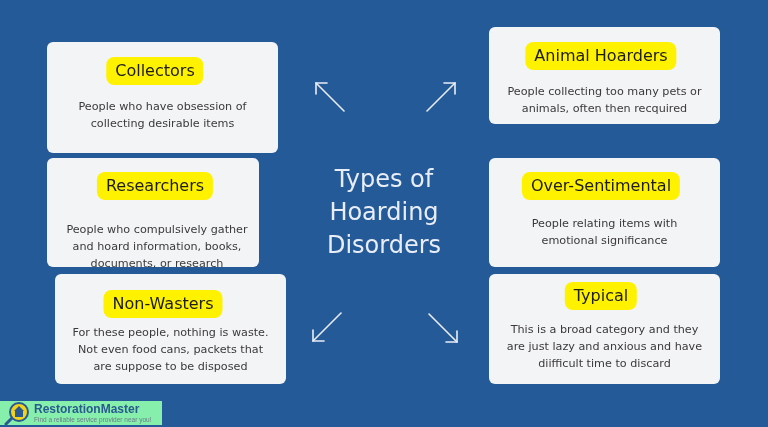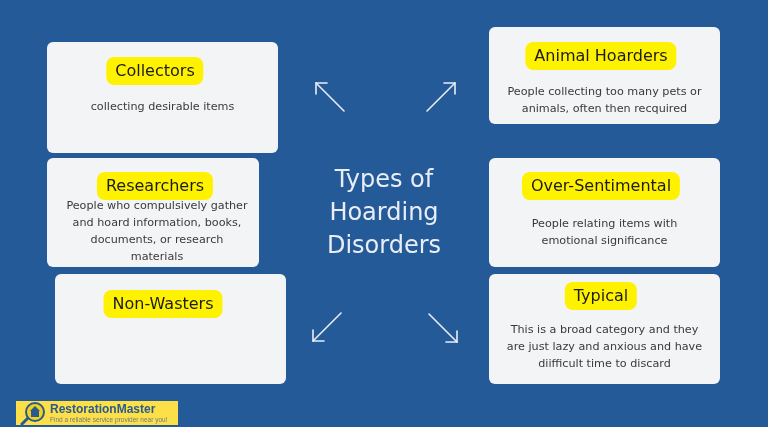--- a/index.html
+++ b/index.html
@@ -62,6 +62,7 @@
 <div class="card" style="left:47px; top:42px; width:231px; height:111px;">
   <div class="badge" style="left:108px; top:15px;">Collectors</div>
   <div class="desc" style="top:56px;">
+    <div>People who have obsession of</div>
     <div>collecting desirable items</div>
   </div>
 </div>

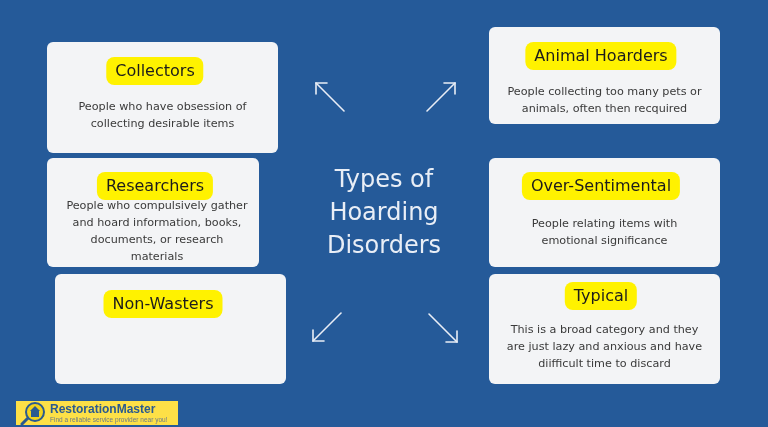--- a/index.html
+++ b/index.html
@@ -77,7 +77,7 @@
 
 <div class="card" style="left:47px; top:158px; width:212px; height:109px;">
   <div class="badge" style="left:108px; top:14px;">Researchers</div>
-  <div class="desc" style="top:39px;margin-left:8px;">
+  <div class="desc" style="top:63px;margin-left:8px;">
     <div>People who compulsively gather</div>
     <div>and hoard information, books,</div>
     <div>documents, or research materials</div>

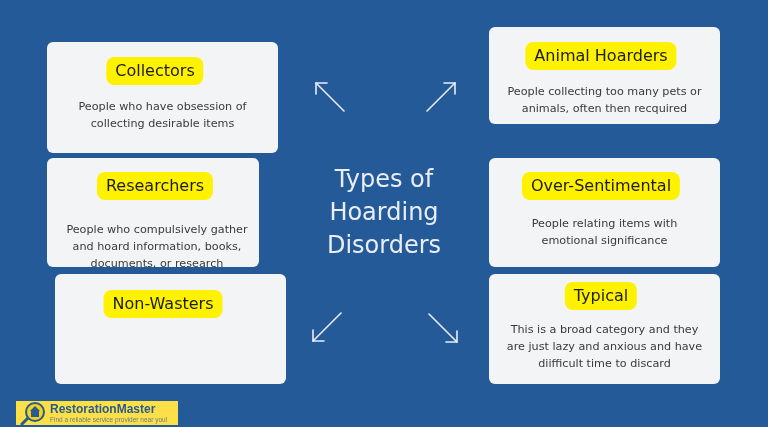--- a/index.html
+++ b/index.html
@@ -94,6 +94,11 @@
 
 <div class="card" style="left:55px; top:274px; width:231px; height:110px;">
   <div class="badge" style="left:108px; top:16px;">Non-Wasters</div>
+  <div class="desc" style="top:50px;">
+    <div>For these people, nothing is waste.</div>
+    <div>Not even food cans, packets that</div>
+    <div>are suppose to be disposed</div>
+  </div>
 </div>
 
 <div class="card" style="left:489px; top:274px; width:231px; height:110px;">

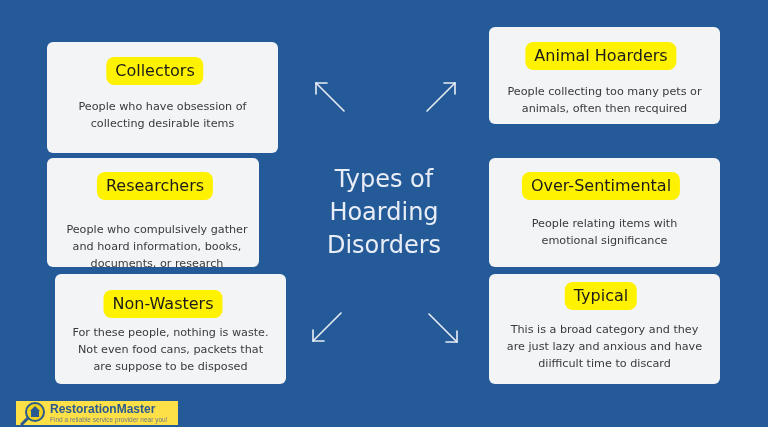--- a/index.html
+++ b/index.html
@@ -49,8 +49,8 @@
     .logo {
       position: absolute; left: 0; top: 401px;
       width: 162px; height: 24px;
-      background: #fde047;
-      display: flex; align-items: center; margin-left: 16px;
+      background: #86efac;
+      display: flex; align-items: center;
     }
     .logo-text { margin-left: 34px; display: flex; flex-direction: column; }
     .logo-name { font-family: "Liberation Sans", sans-serif; font-weight: bold; color: #2a5a8f; font-size: 12px; line-height: 13px; }

